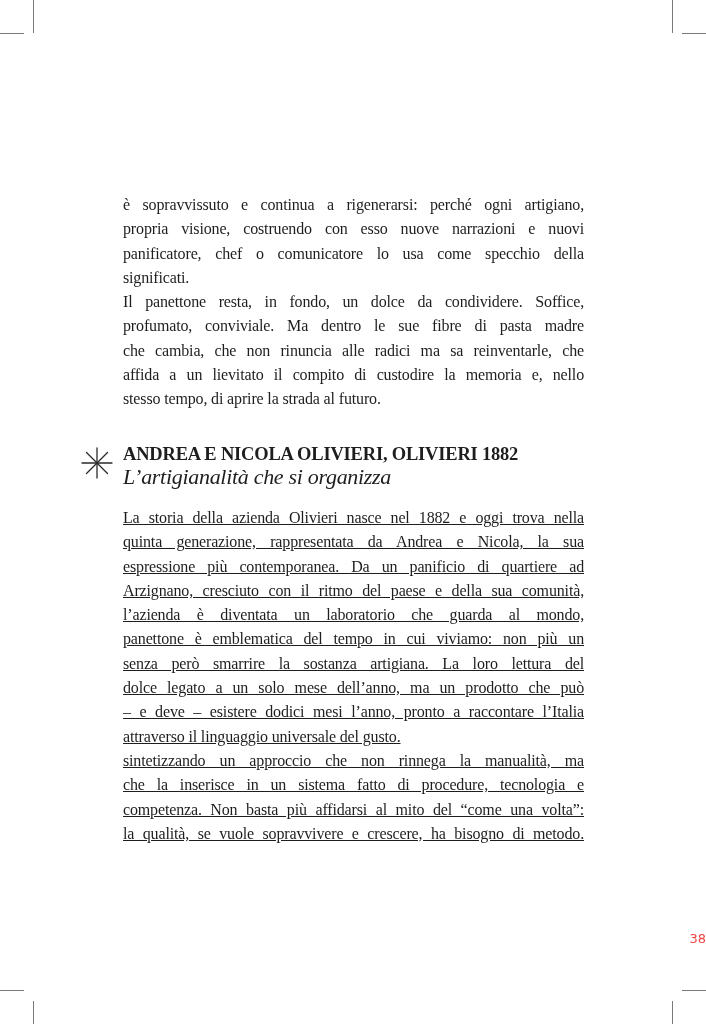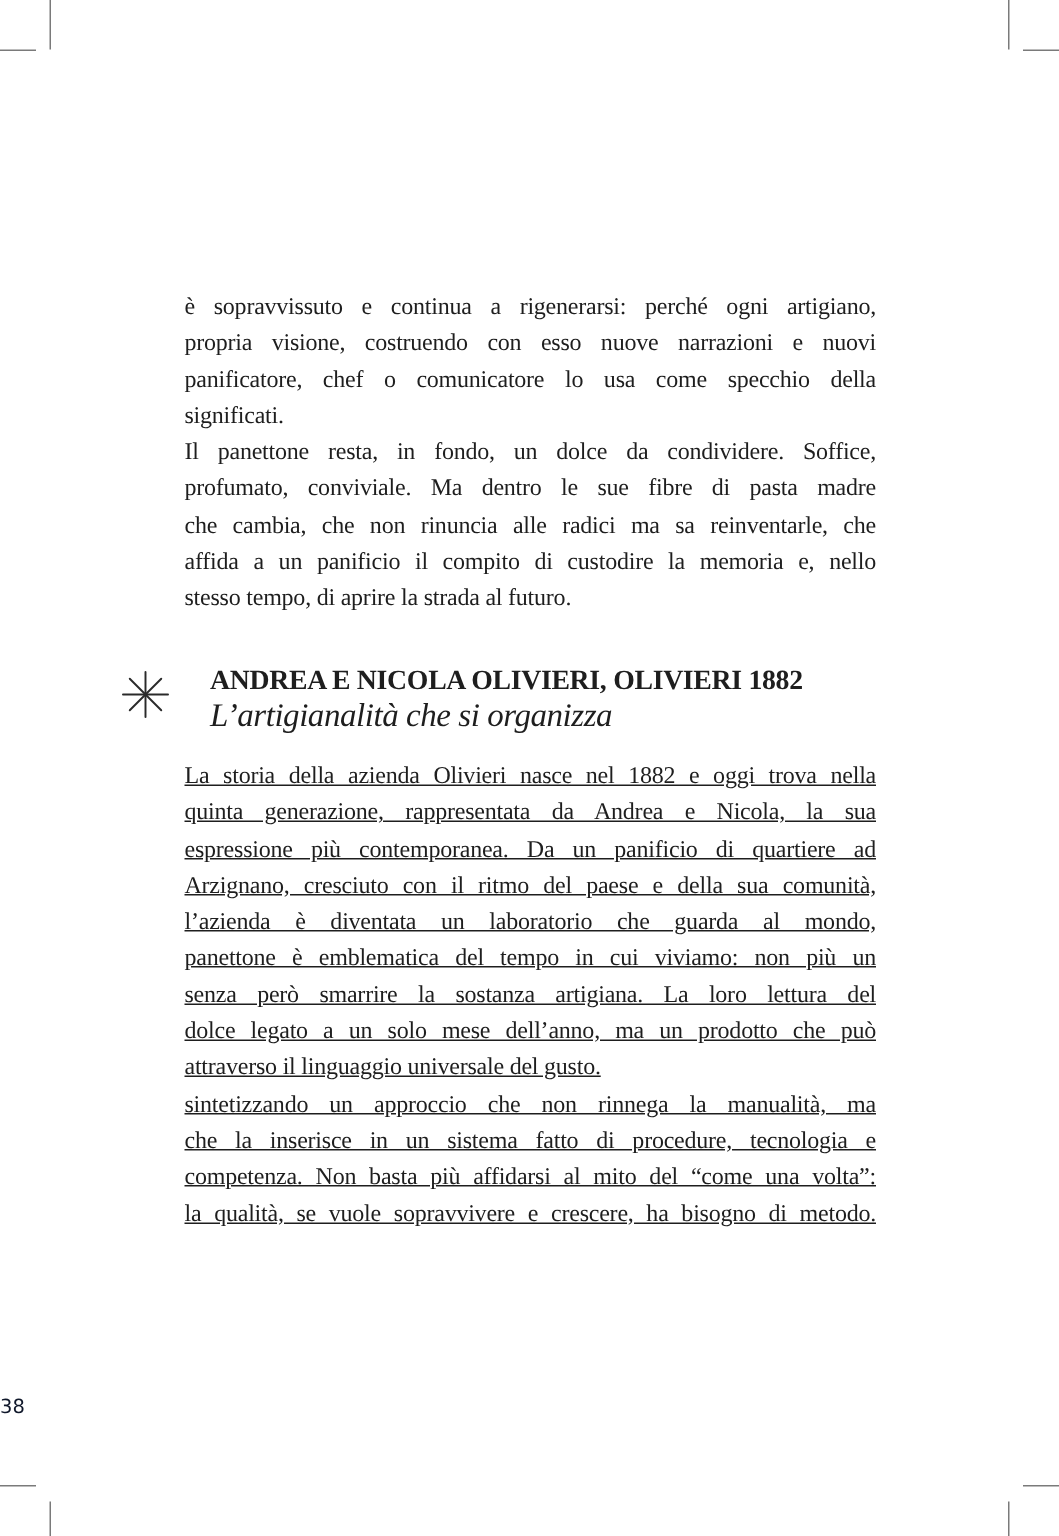--- a/index.html
+++ b/index.html
@@ -100,7 +100,7 @@
   <span class="line">Il panettone resta, in fondo, un dolce da condividere. Soffice,</span>
   <span class="line">profumato, conviviale. Ma dentro le sue fibre di pasta madre</span>
   <span class="line">che cambia, che non rinuncia alle radici ma sa reinventarle, che</span>
-  <span class="line">affida a un panificio il compito di custodire la memoria e, nello</span>
+  <span class="line">affida a un lievitato il compito di custodire la memoria e, nello</span>
   <span class="line last">stesso tempo, di aprire la strada al futuro.</span>
 </div>
 

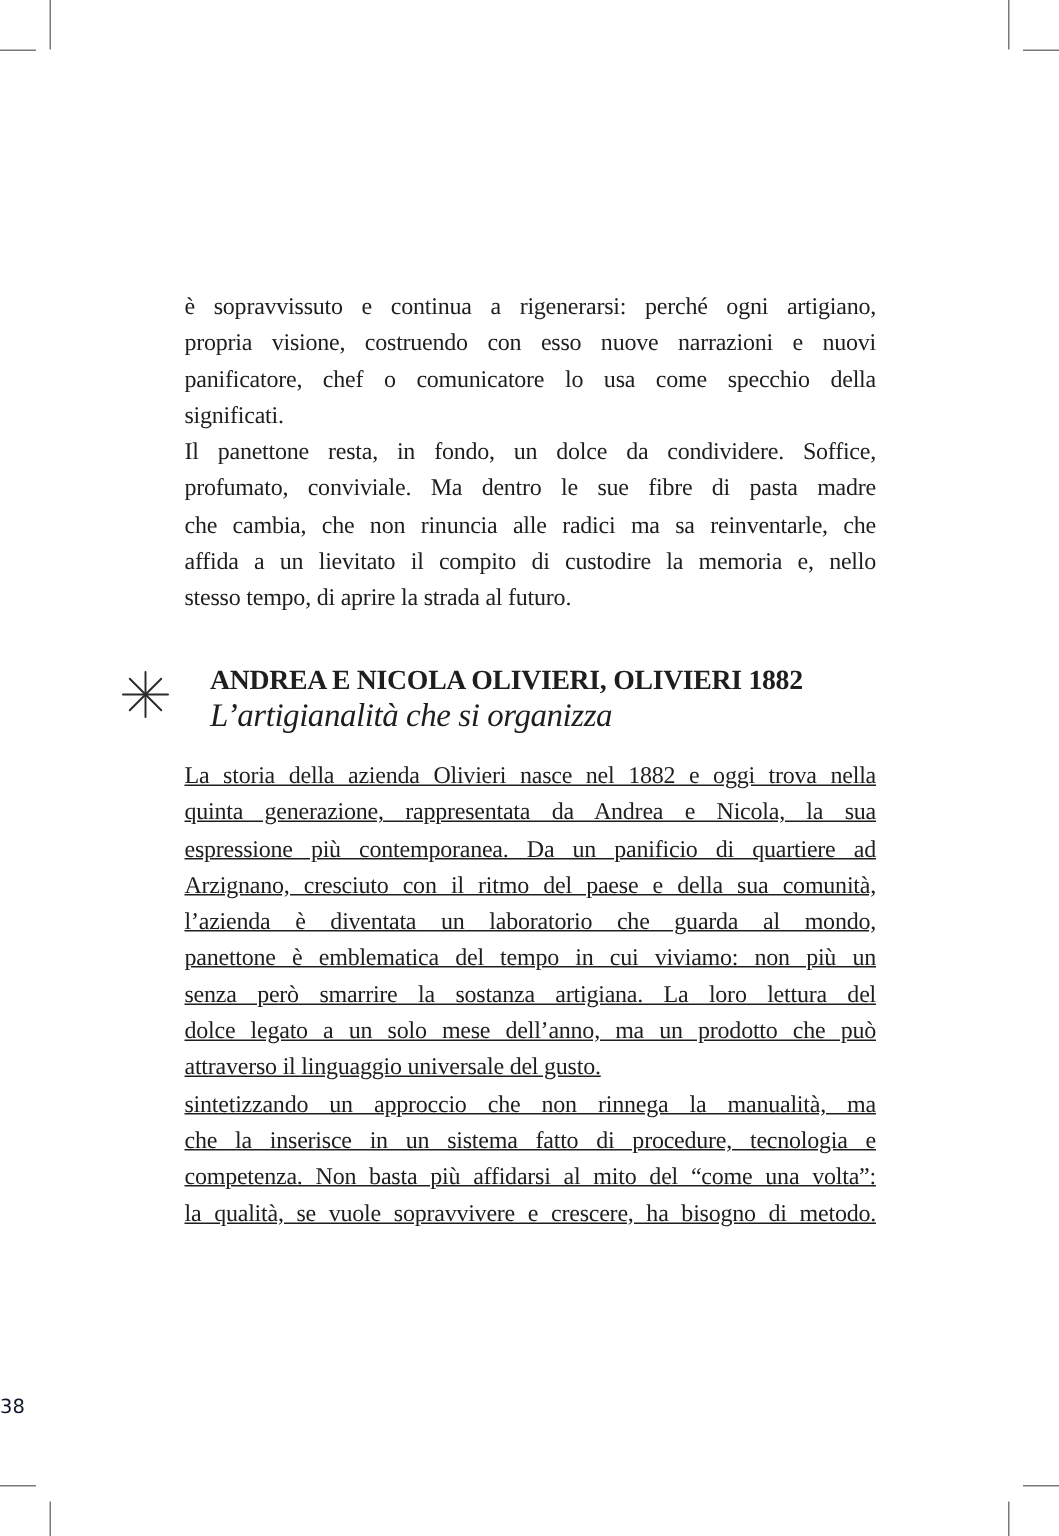--- a/index.html
+++ b/index.html
@@ -46,7 +46,6 @@
       left: 123px;
       top: 443px;
       width: 470px;
-      margin-left: 17px;
     }
     .section-title {
       font-size: 18.5px;

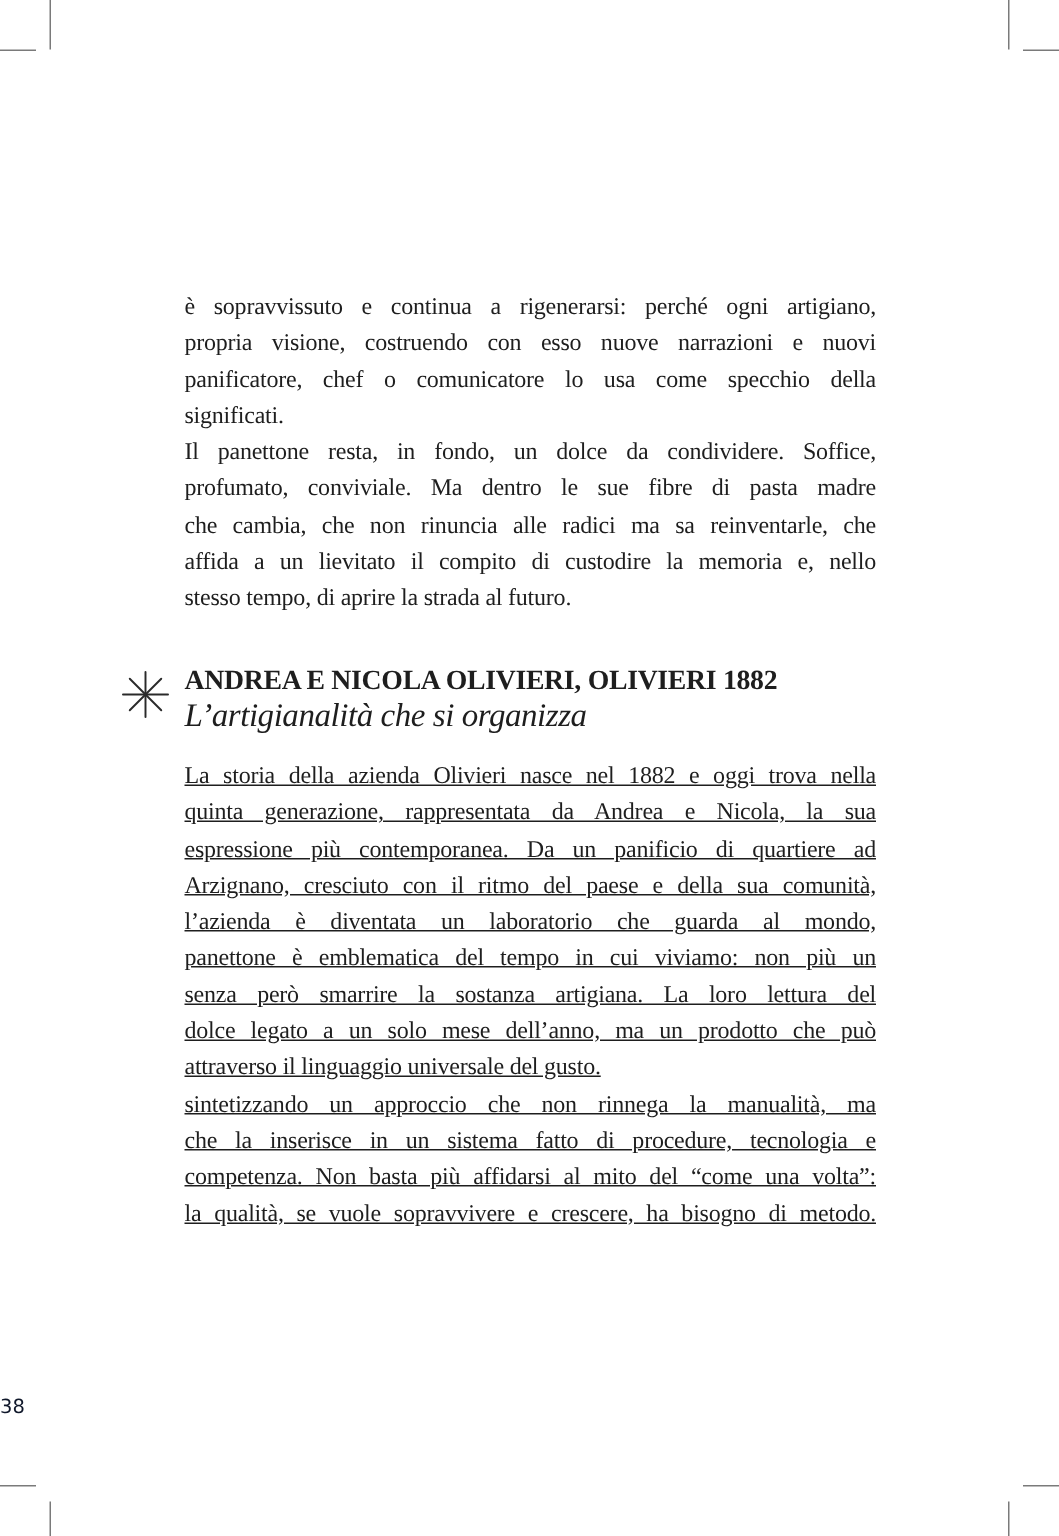--- a/index.html
+++ b/index.html
@@ -125,6 +125,7 @@
   <span class="line">panettone è emblematica del tempo in cui viviamo: non più un</span>
   <span class="line">senza però smarrire la sostanza artigiana. La loro lettura del</span>
   <span class="line">dolce legato a un solo mese dell’anno, ma un prodotto che può</span>
+  <span class="line">– e deve – esistere dodici mesi l’anno, pronto a raccontare l’Italia</span>
   <span class="line last">attraverso il linguaggio universale del gusto.</span>
   <span class="line">sintetizzando un approccio che non rinnega la manualità, ma</span>
   <span class="line">che la inserisce in un sistema fatto di procedure, tecnologia e</span>

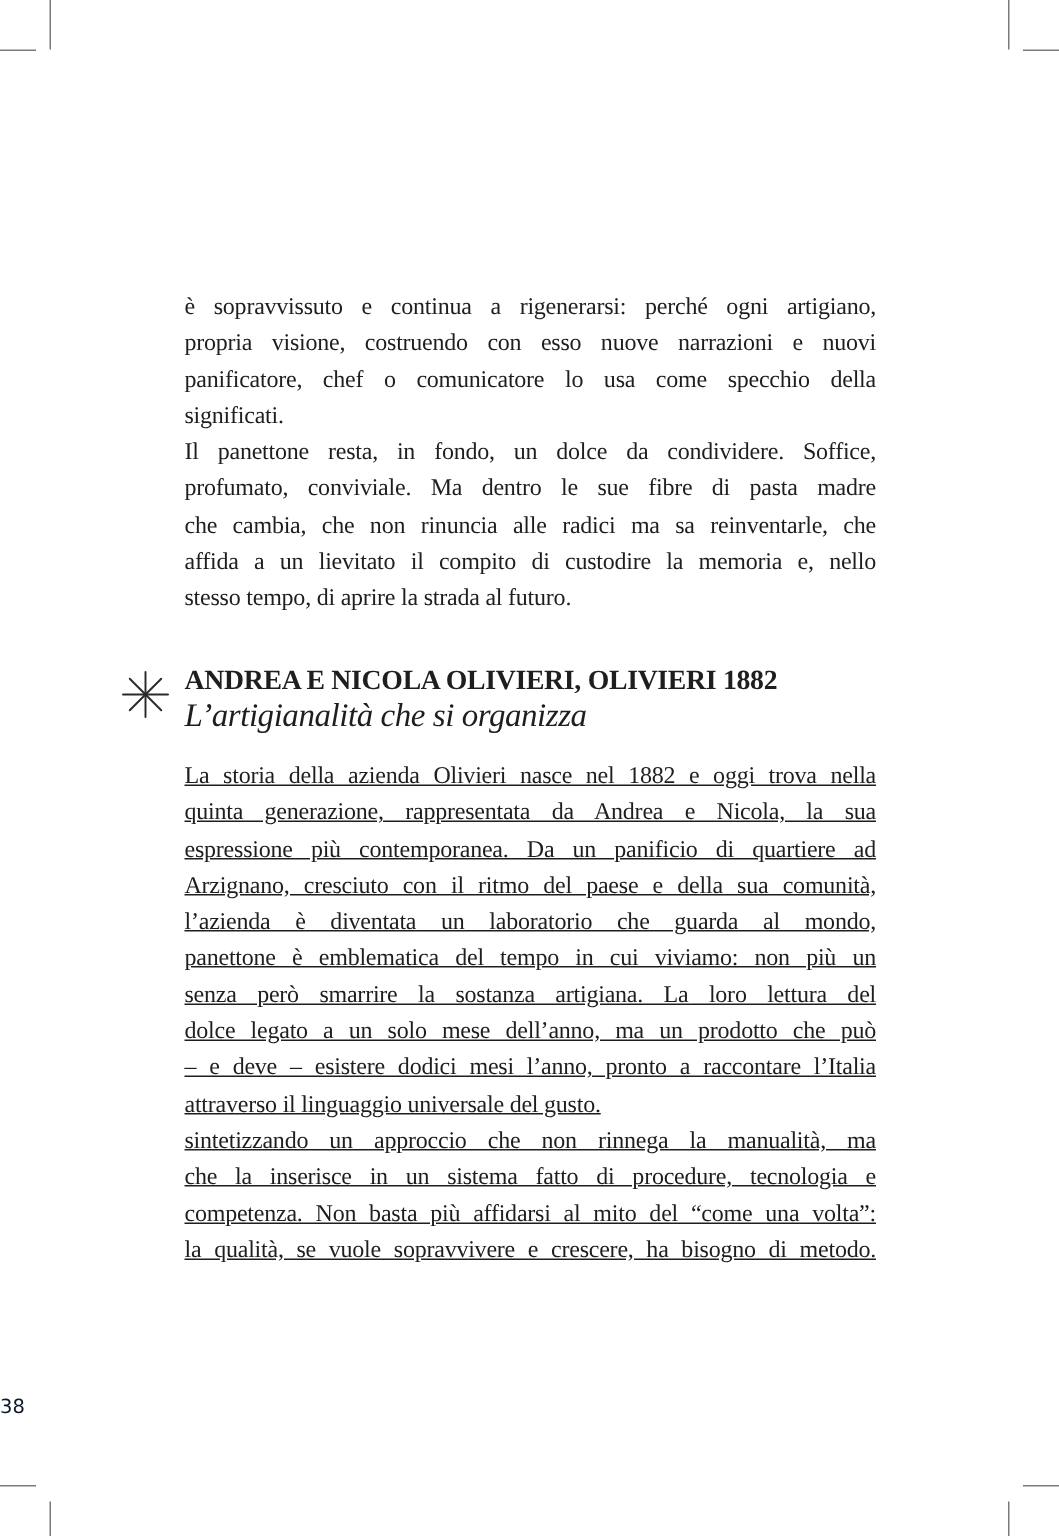--- a/index.html
+++ b/index.html
@@ -73,10 +73,10 @@
       top: 931px;
       left: 0;
       width: 706px;
-      text-align: left;
+      text-align: right;
       font-family: "DejaVu Sans", sans-serif;
       font-size: 13px;
-      color: #0f172a;
+      color: #ef4444;
     }
   </style>
 </head>

